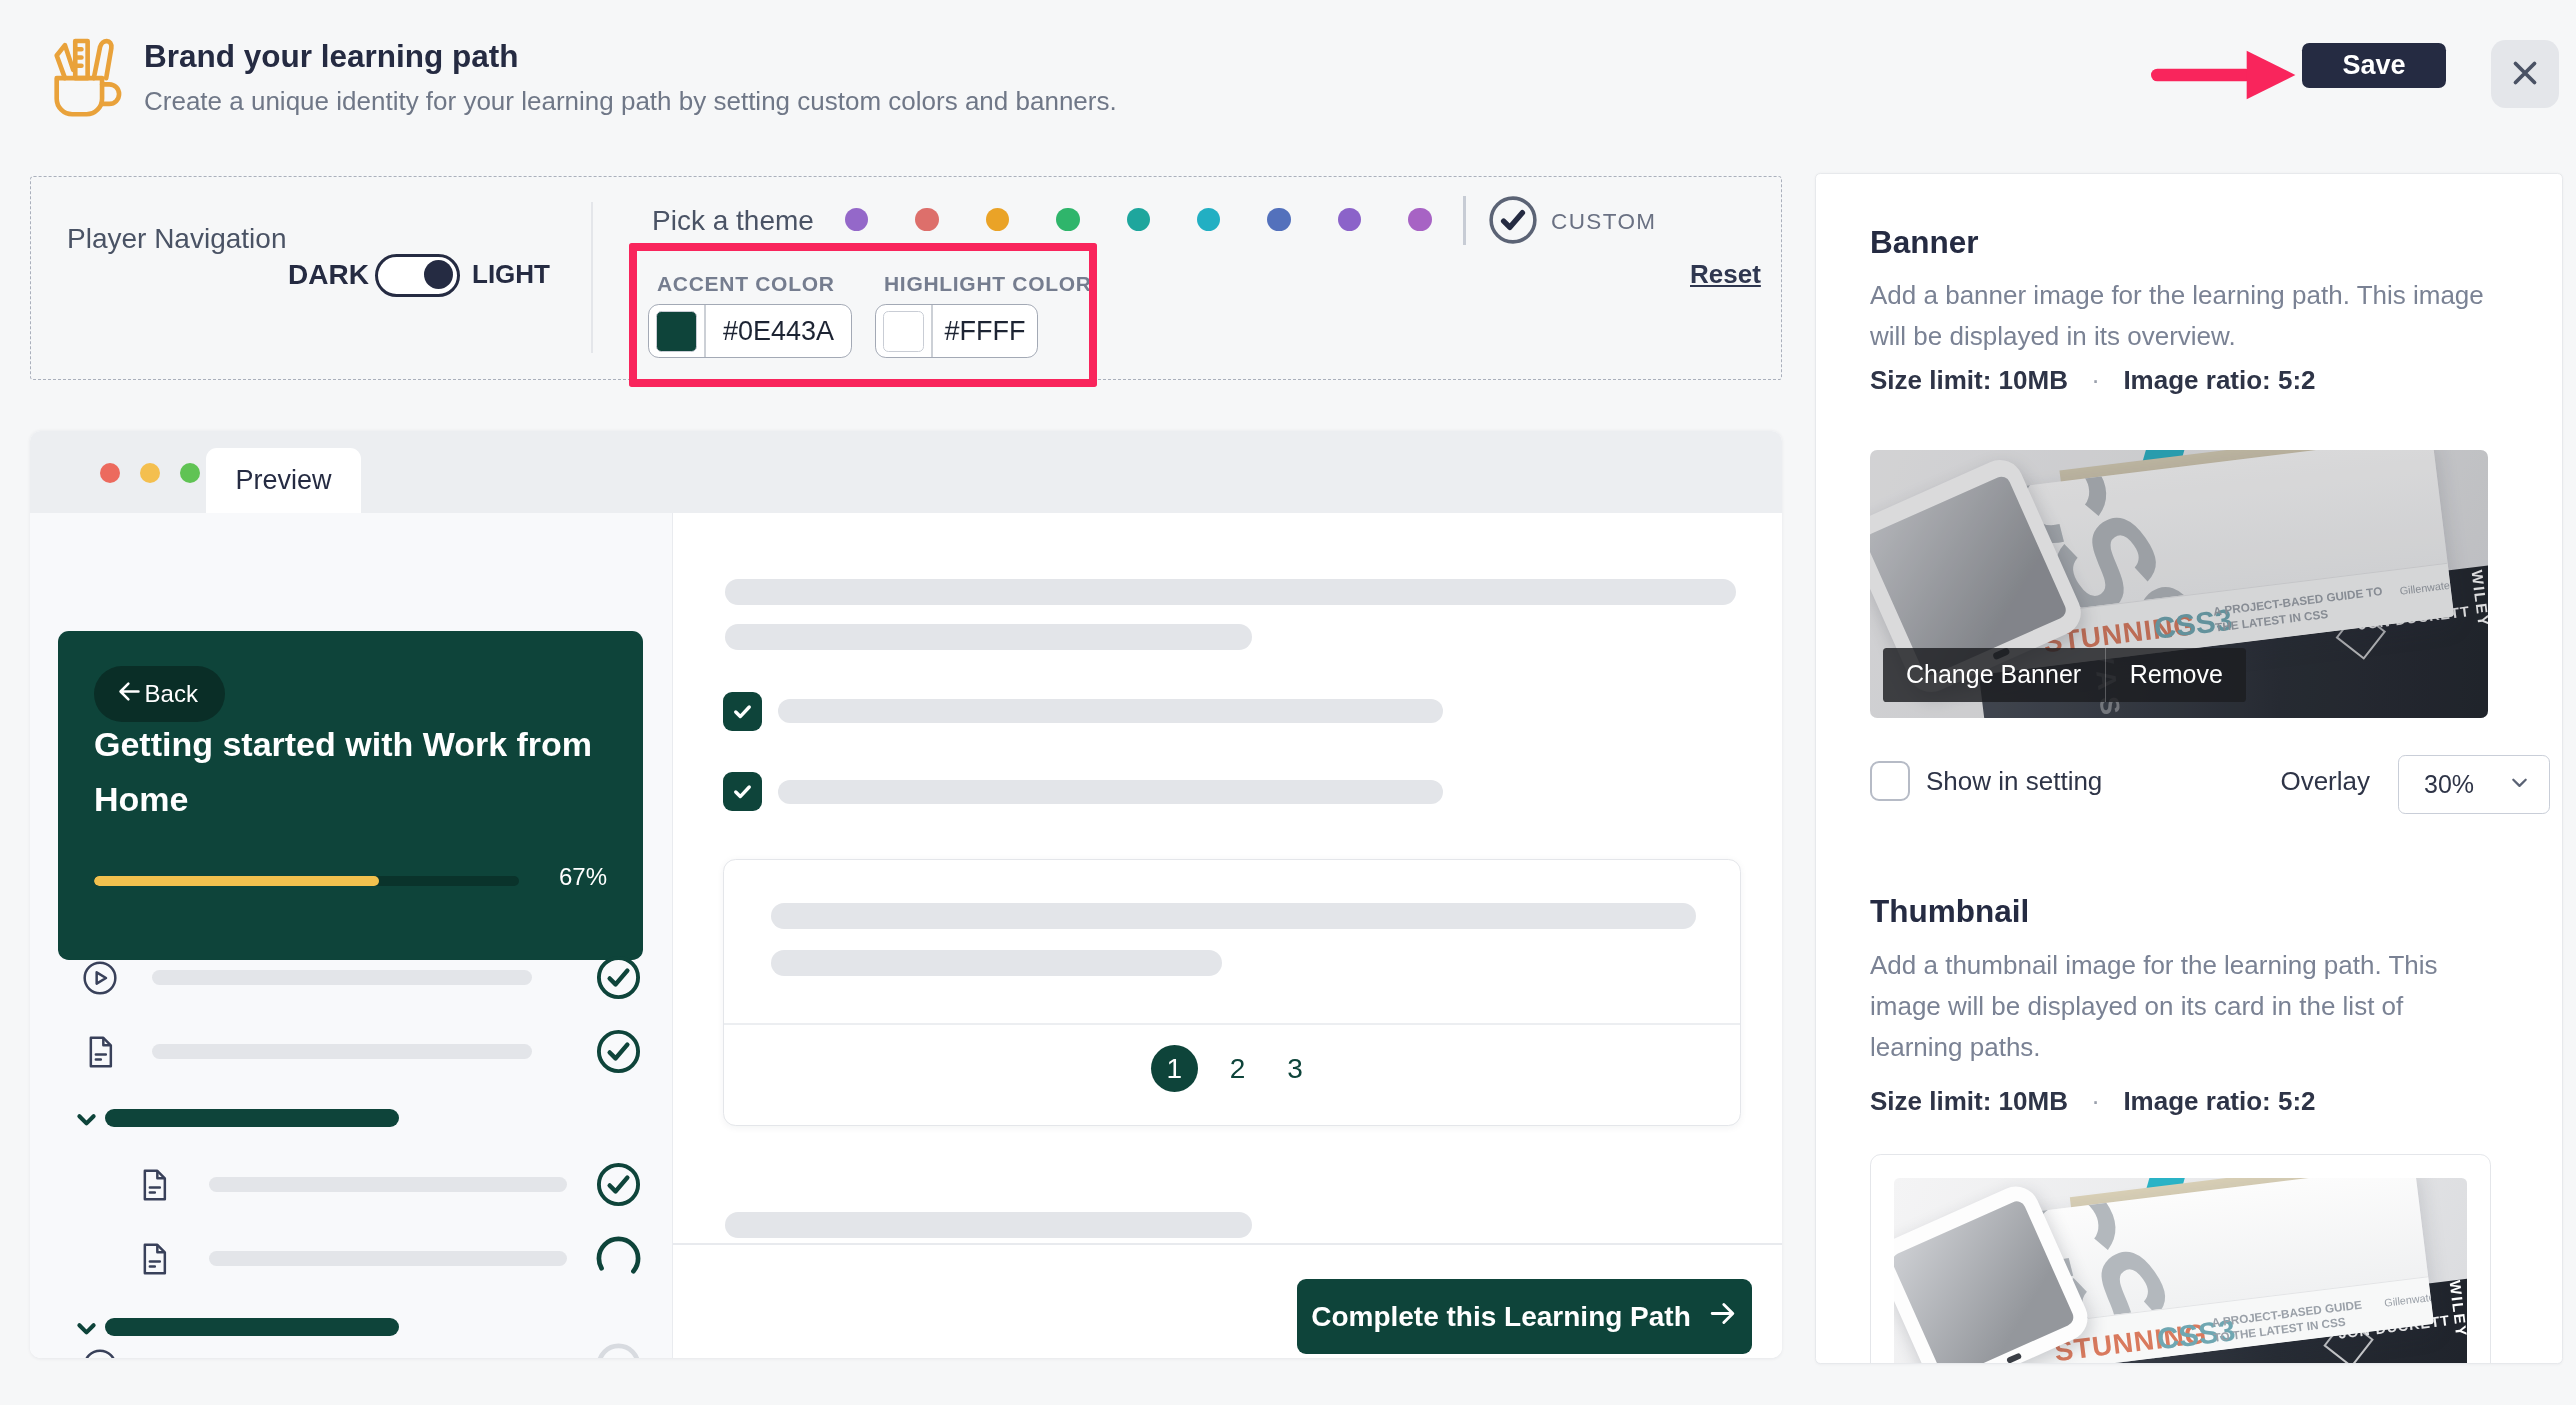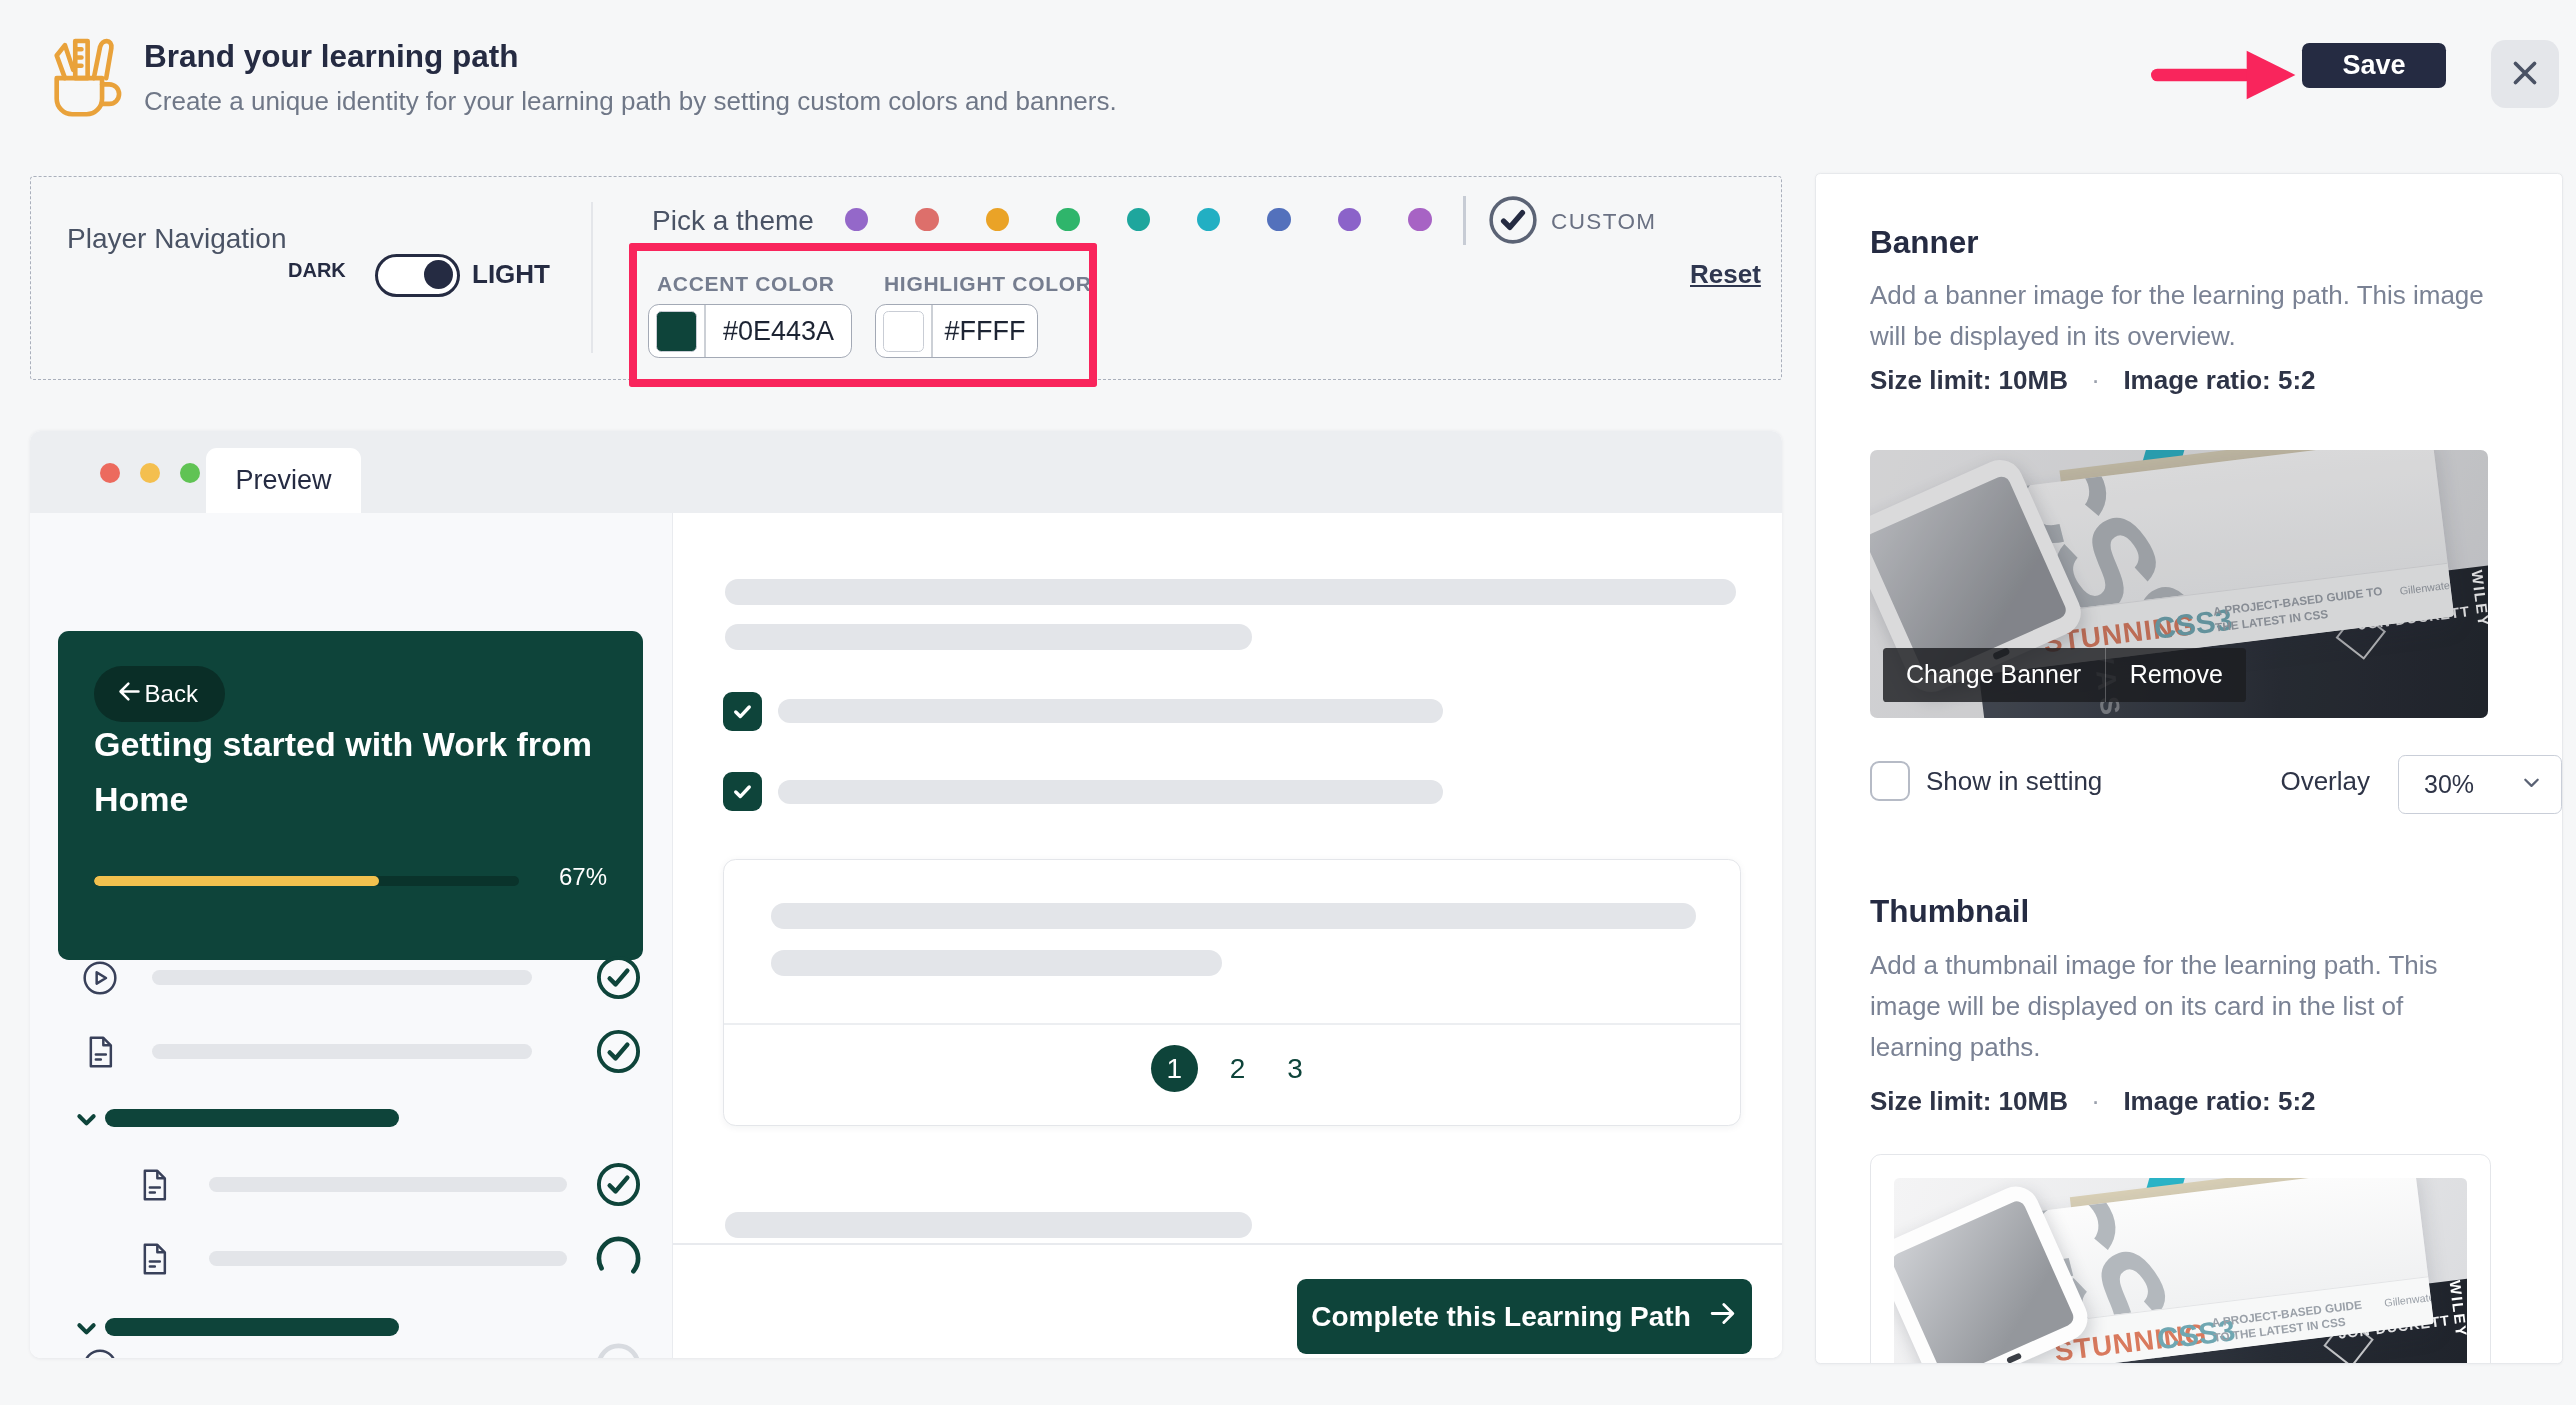--- a/index.html
+++ b/index.html
@@ -20,7 +20,7 @@
   
   .theme-box { position:absolute; left:30px; top:176px; width:1752px; height:204px; border:1.8px dashed #aab0bc; border-radius:3.6px; }
   .pn-label { position:absolute; left:67px; top:218px; width:225px; font-size:28px; line-height:41px; color:#4a5365; }
-  .tgl-dark { position:absolute; left:288px; top:259px; font-size:20px; font-weight:700; color:#252b42; }
+  .tgl-dark { position:absolute; left:288px; top:259px; font-size:28px; font-weight:700; color:#252b42; }
   .toggle { position:absolute; left:375px; top:254px; width:85px; height:43px; border:3.6px solid #252b42; border-radius:23.4px; background:#fff; cursor:pointer; }
   .toggle .knob { position:absolute; right:3.6px; top:2.7px; width:29px; height:29px; border-radius:50%; background:#252b42; }
   .tgl-light { position:absolute; left:472px; top:259px; font-size:26px; font-weight:700; color:#252b42; }

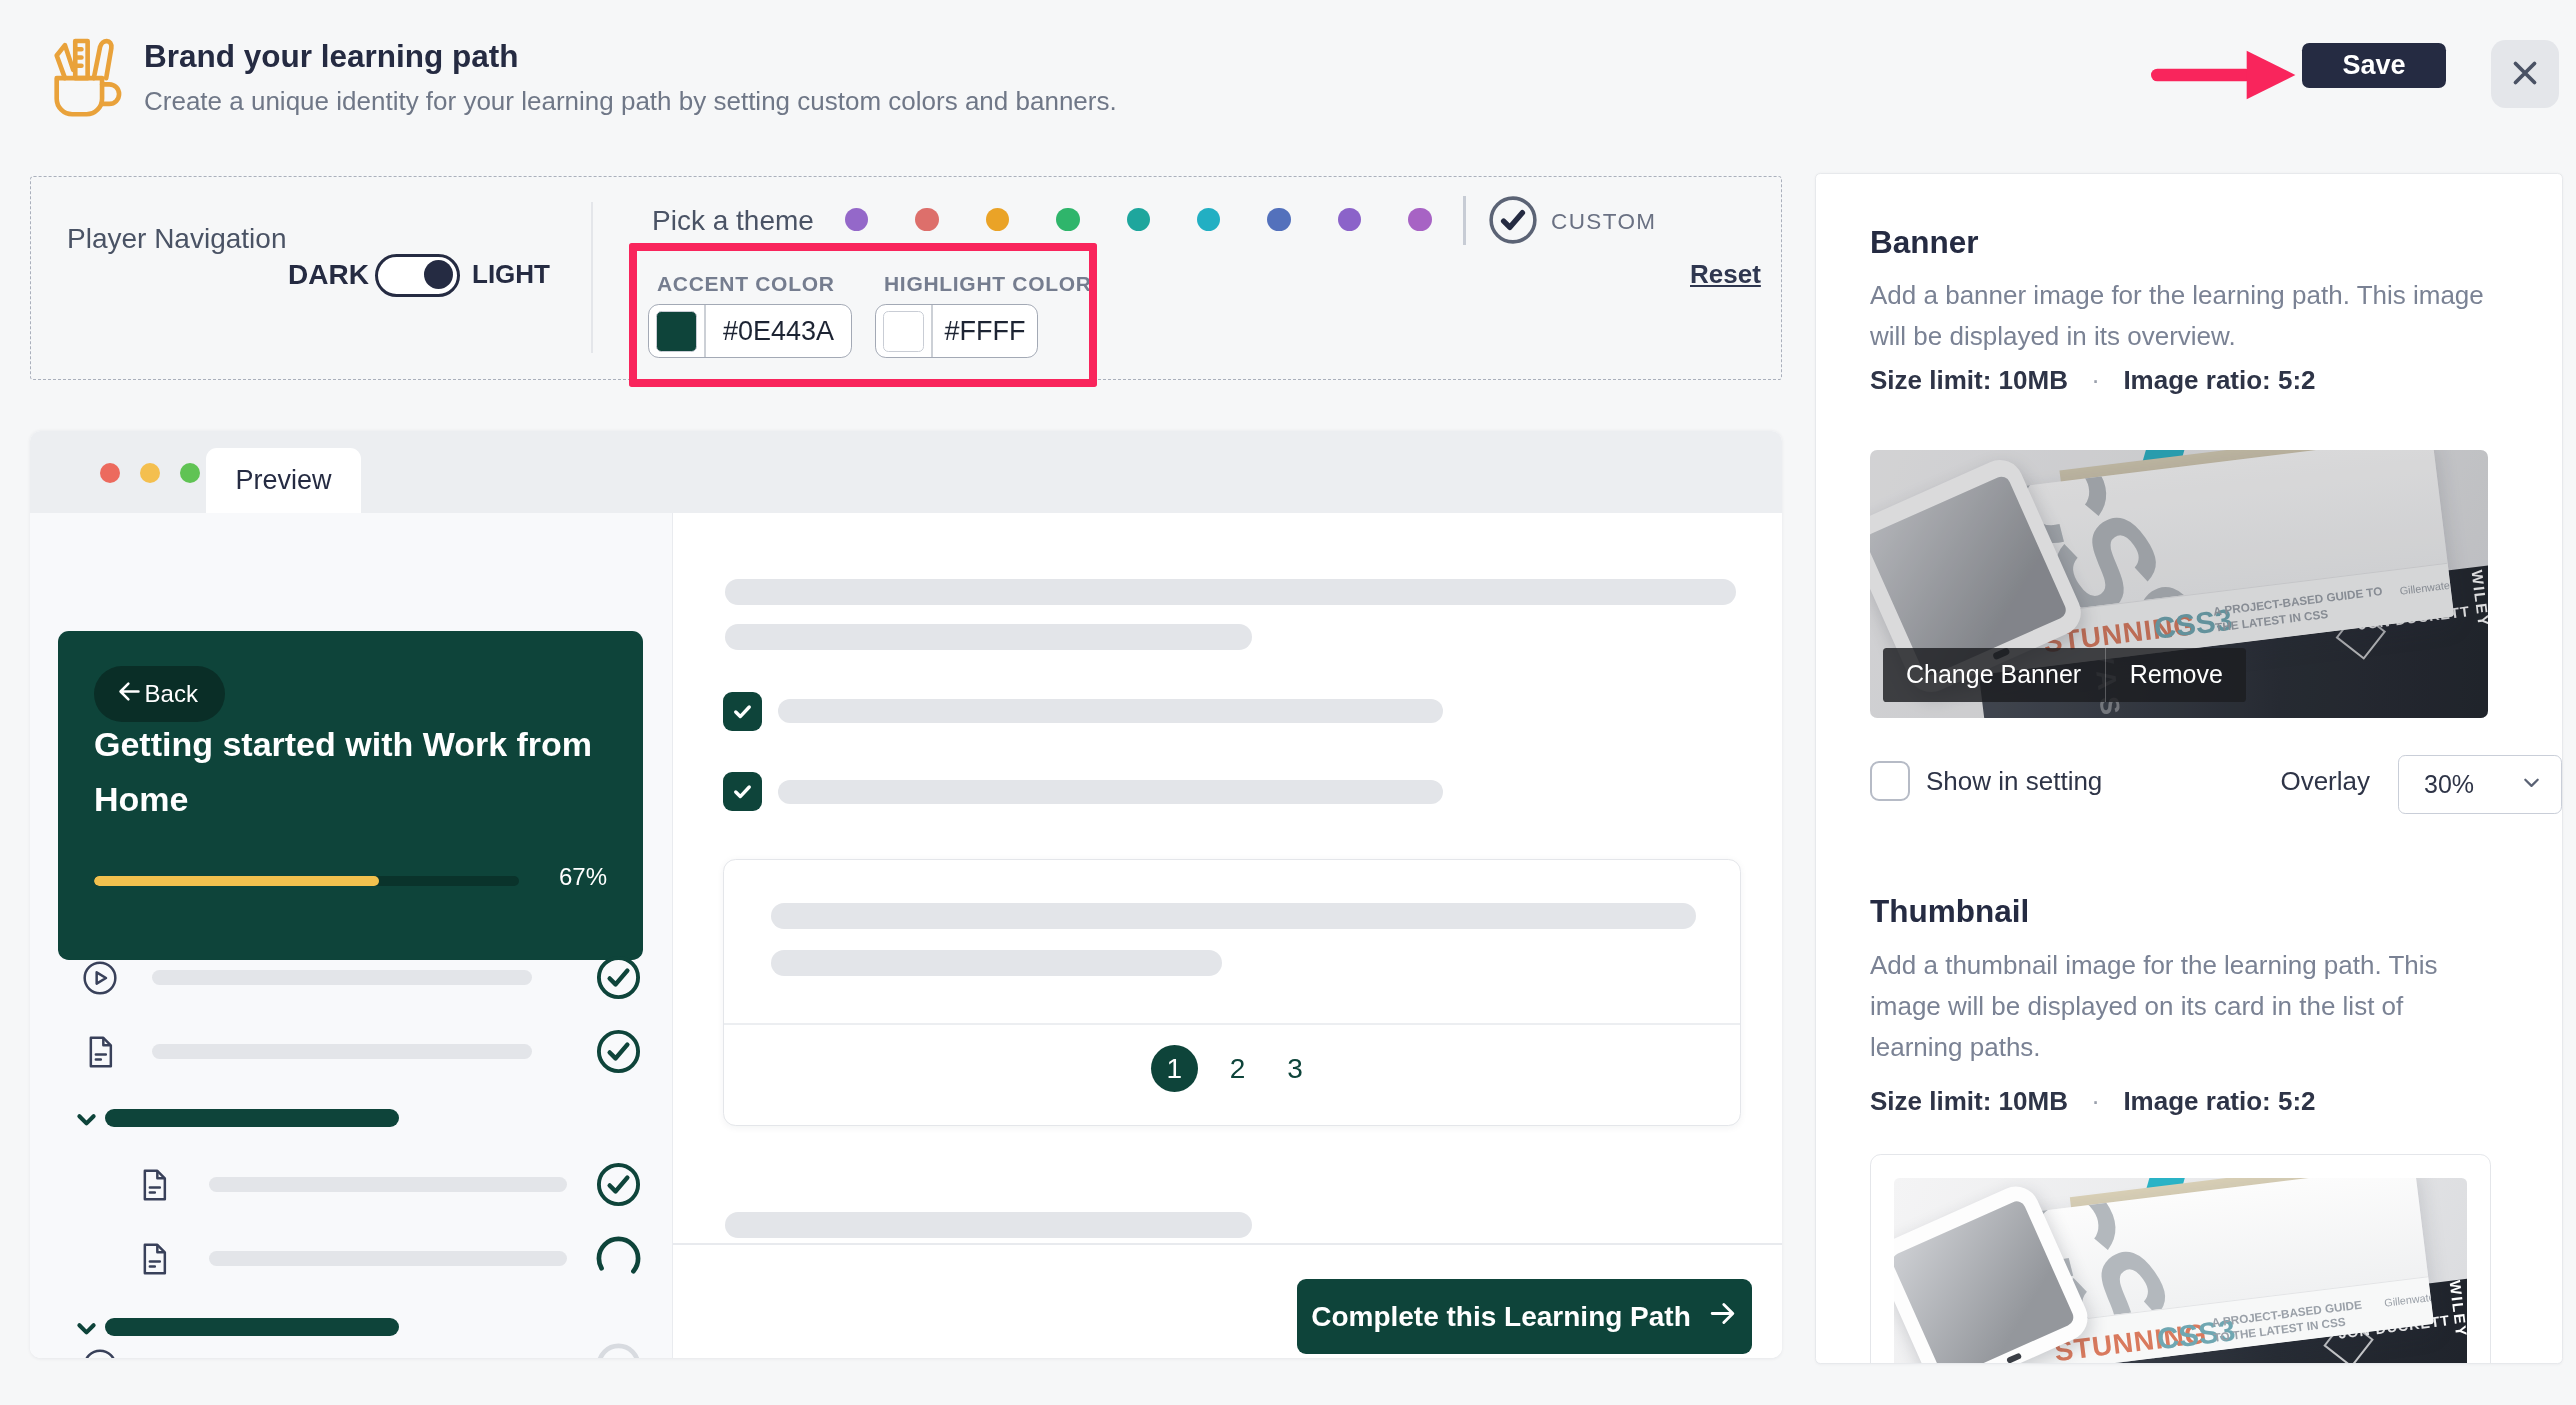--- a/index.html
+++ b/index.html
@@ -92,7 +92,7 @@
   .sis-box { position:absolute; left:0; top:0; width:40px; height:40px; border:2.7px solid #b6bbc6; border-radius:9px; background:#fff; cursor:pointer; }
   .sis-label { position:absolute; left:56px; top:5.4px; font-size:26px; color:#2e3447; }
   .ov-label { position:absolute; left:365px; top:5.4px; width:135px; text-align:right; font-size:26px; color:#2e3447; }
-  .ov-select { position:absolute; left:528px; top:-6.3px; width:164px; height:59px; border:1.8px solid #c9ced8; border-radius:7.2px; background:#fff;
+  .ov-select { position:absolute; left:528px; top:-6.3px; width:152px; height:59px; border:1.8px solid #c9ced8; border-radius:7.2px; background:#fff;
                display:flex; align-items:center; justify-content:space-between; padding:0 16px 0 25px; cursor:pointer;gap:12px; }
   .ov-val { font-size:25px; color:#2e3447; }
   .rp-thumb-title { position:absolute; left:54px; top:719px; }

